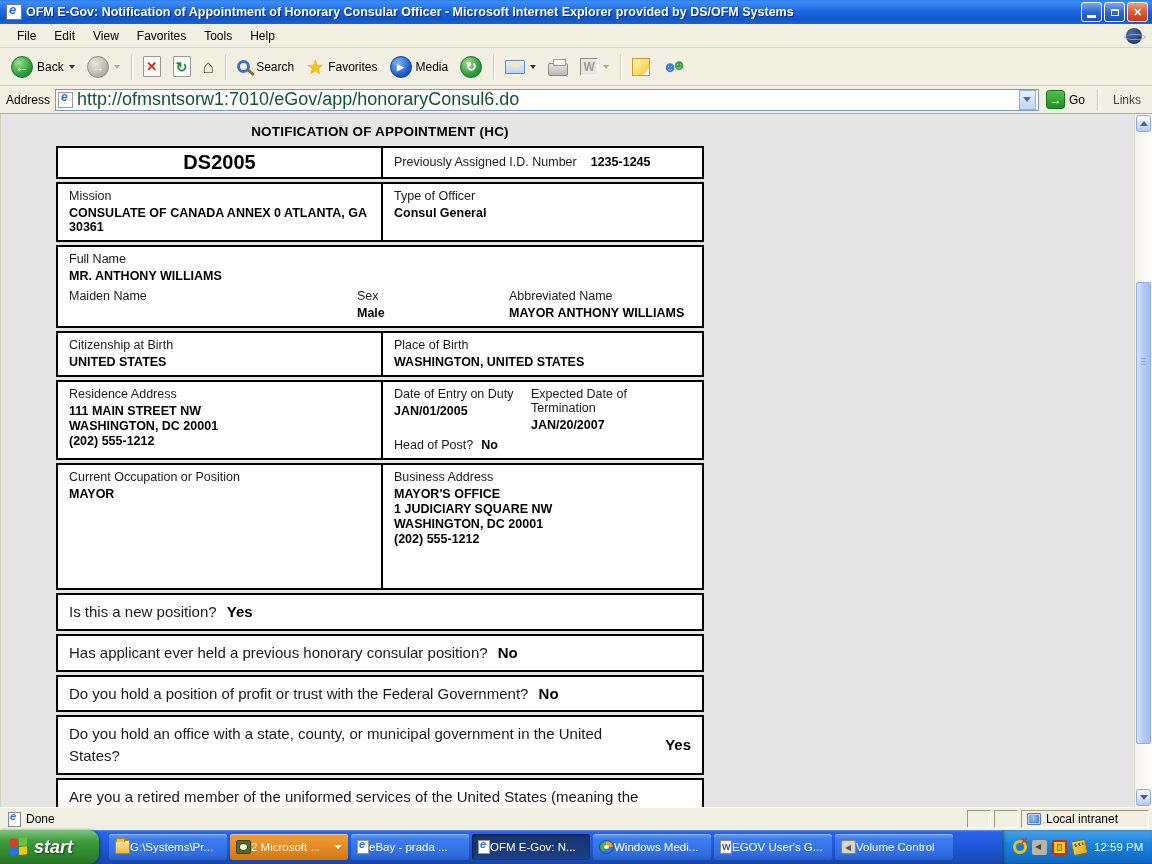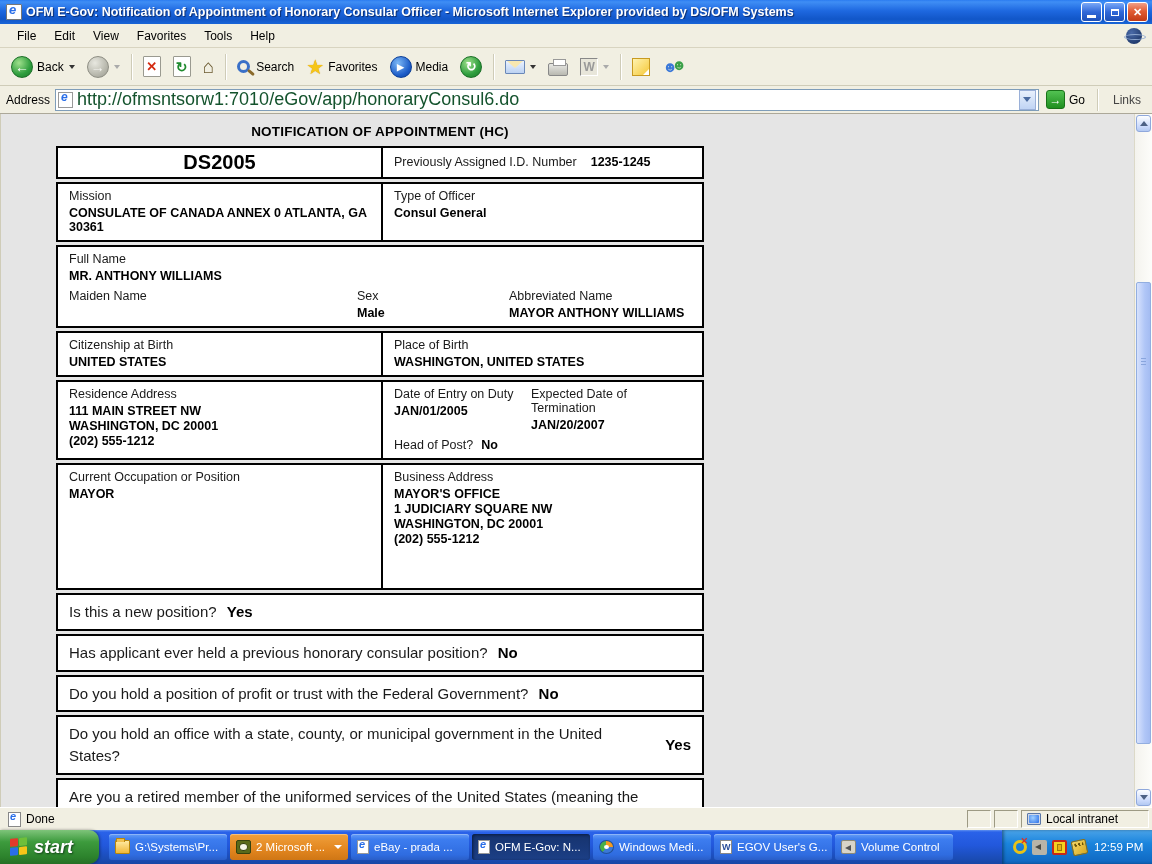--- a/index.html
+++ b/index.html
@@ -131,7 +131,7 @@
   .winflag i:nth-child(1){background:#e23a2a;} .winflag i:nth-child(2){background:#6fbf3a;}
   .winflag i:nth-child(3){background:#2a6ee8;} .winflag i:nth-child(4){background:#f5c518;}
   .task-strip { flex:1; display:flex; align-items:center; gap:3px; padding:3px 2px 3px 10px; overflow:hidden; }
-  .task-btn { width:118px; height:26px; border-radius:3px; display:flex; align-items:center; gap:5px; padding:0 6px; color:#fff; font-size:11.5px; white-space:nowrap; overflow:hidden;
+  .task-btn { width:118px; height:26px; border-radius:3px; display:flex; align-items:center; padding:0 6px; color:#fff; font-size:11.5px; white-space:nowrap; overflow:hidden;
     background:linear-gradient(180deg,#669df5 0%,#3d7df0 20%,#2f6ce0 80%,#2a5ec8 100%); box-shadow:inset 0 1px 0 #8cb4f8; }
   .task-btn.active { background:linear-gradient(180deg,#16336e,#1c3f86); box-shadow:inset 1px 1px 3px #0a1c40; }
   .task-btn.orange { background:linear-gradient(180deg,#f0a03c 0%,#e2861f 60%,#cf7615 100%); box-shadow:inset 0 1px 0 #f8c078; }

